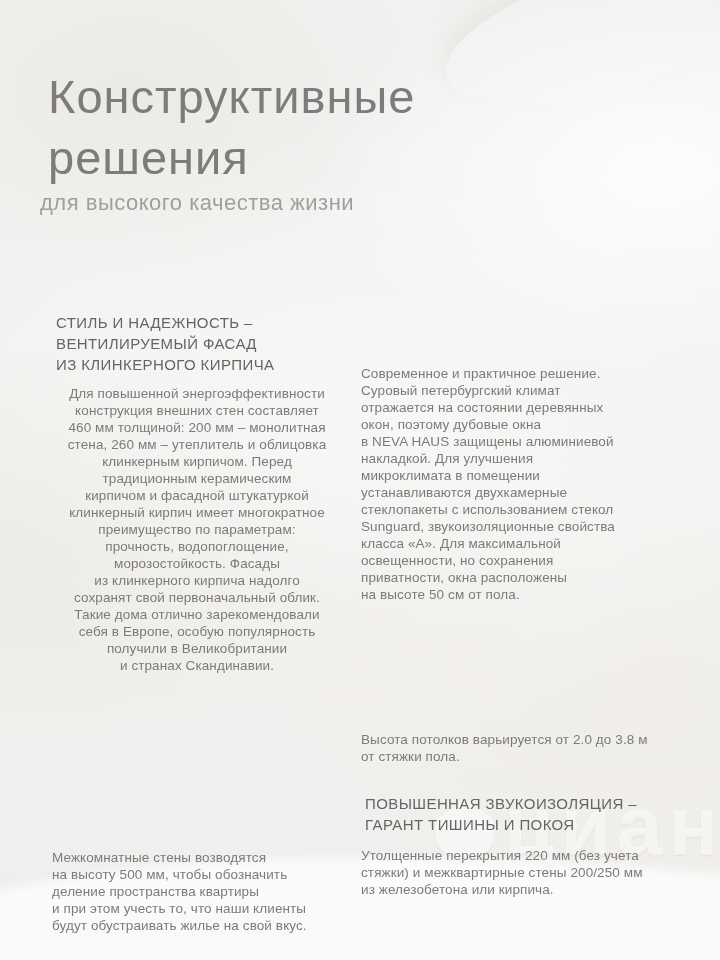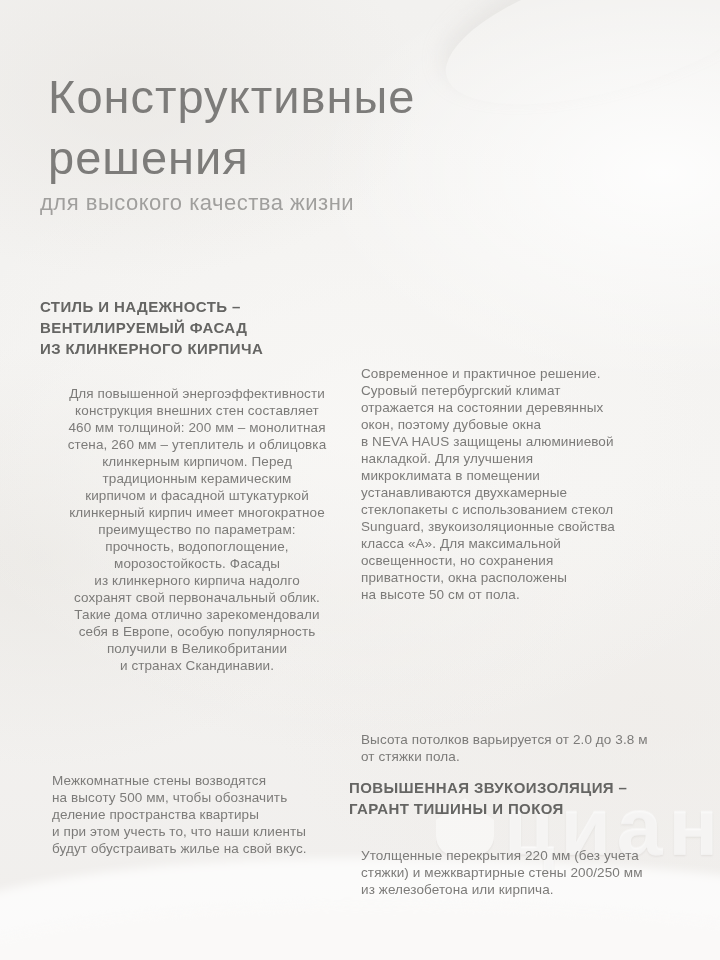--- a/index.html
+++ b/index.html
@@ -69,10 +69,10 @@
 
   .sec-heading {
     position: absolute;
-    margin: 0;
+    margin: 16px;
     font-size: 15px;
     line-height: 21px;
-    font-weight: 700;
+    font-weight: 400;
     letter-spacing: 0.4px;
     color: #656563;
     white-space: pre-line;

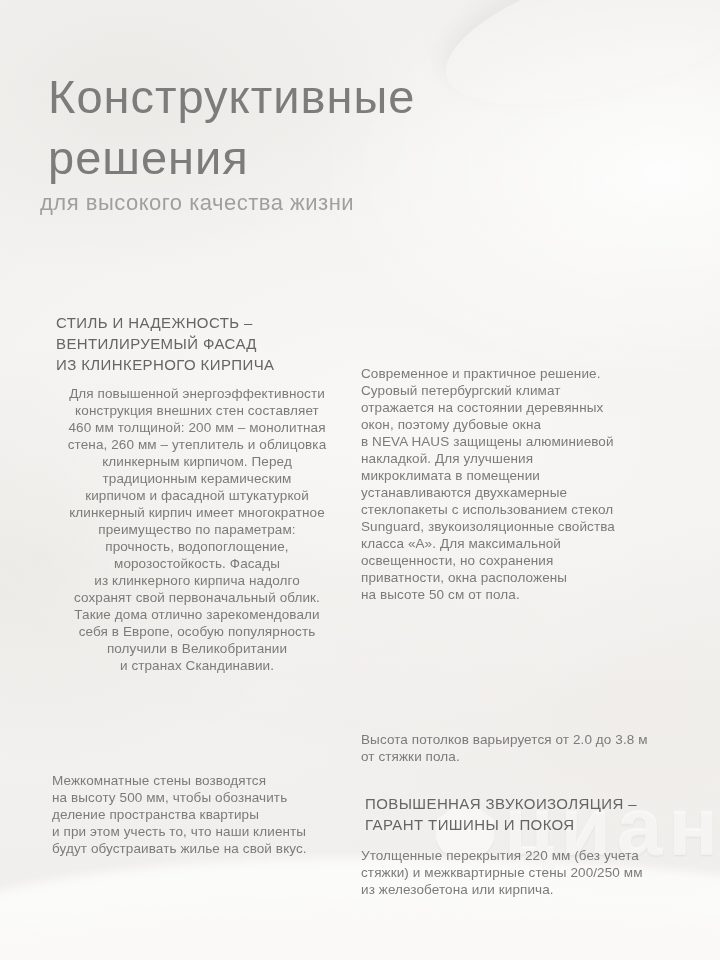--- a/index.html
+++ b/index.html
@@ -93,7 +93,7 @@
   .lh1 { top: 296px; }
   .lp1 { top: 373px; text-align: center; }
   .lh2 { top: 739px; }
-  .lp2 { top: 760px; }
+  .lp2 { top: 837px; }
 
   .rh1 { top: 296px; }
   .rp1 { top: 353px; }

